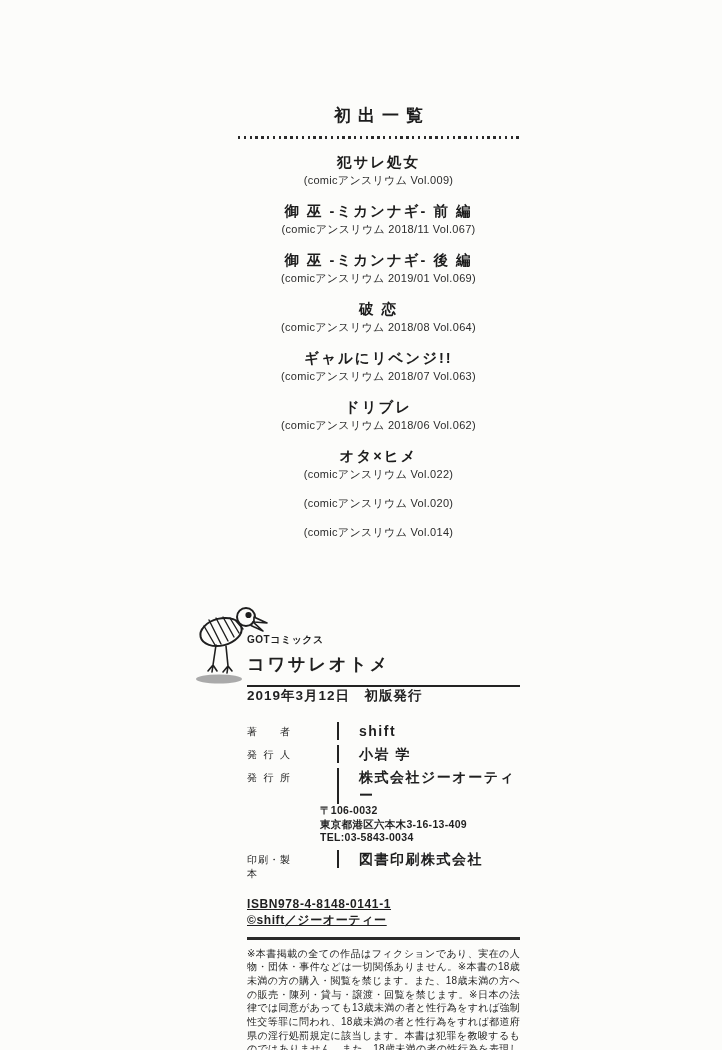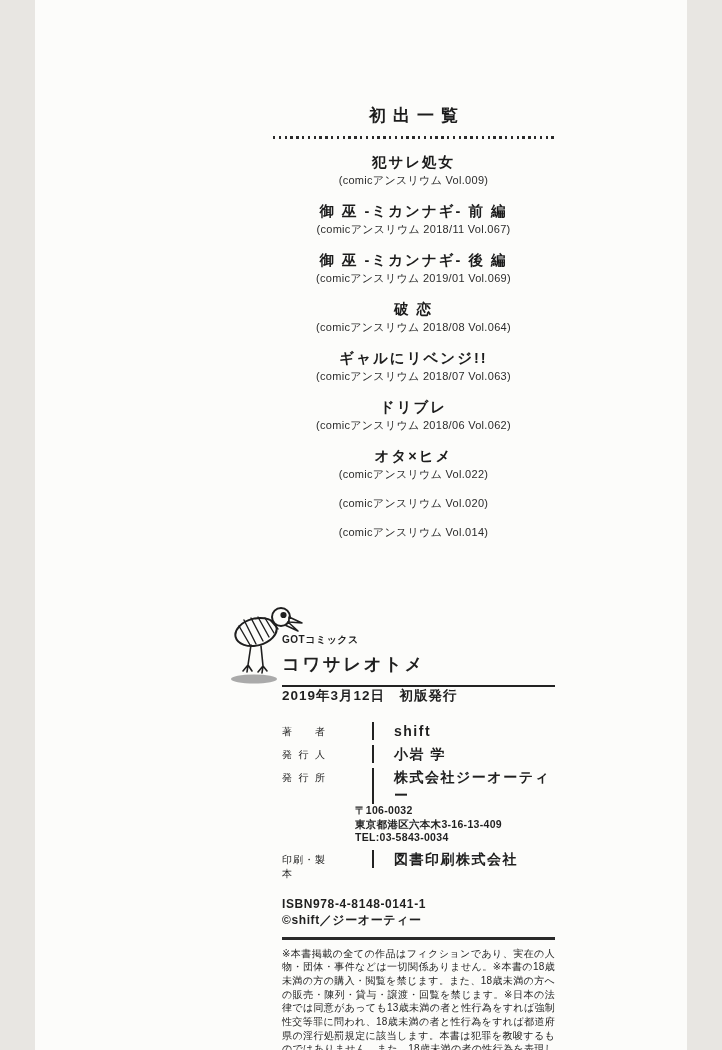--- a/index.html
+++ b/index.html
@@ -6,7 +6,7 @@
   html,body { background:#e8e6e2; }
   body { font-family:"Liberation Sans","DejaVu Sans",sans-serif; }
   .page {
-    position:relative; width:652px; height:1050px; margin:0 auto;
+    position:relative; width:722px; height:1050px; margin:0 auto;
     background:#fcfcfa; color:#1f1f1f; overflow:hidden;
   }
 

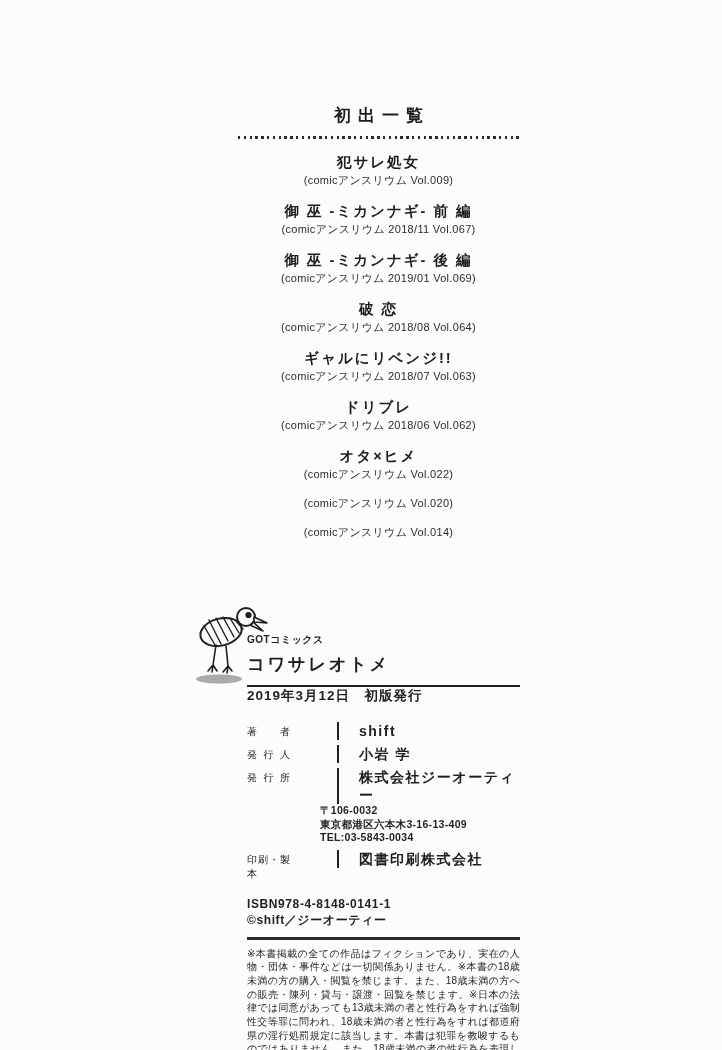--- a/index.html
+++ b/index.html
@@ -54,7 +54,7 @@
   .credit-sub { margin-left:66px; padding-left:7px; }
   .credit-sub div { font-size:10.5px; font-weight:bold; letter-spacing:0.3px; line-height:13.5px; }
 
-  .isbn-block { margin-top:15px; }
+  .isbn-block { margin-top:15px;text-decoration:underline; }
   .isbn-line { font-size:12px; font-weight:bold; letter-spacing:0.6px; line-height:16px; }
   .copyright-line { font-size:12px; font-weight:bold; letter-spacing:0.6px; line-height:16px; }
 

